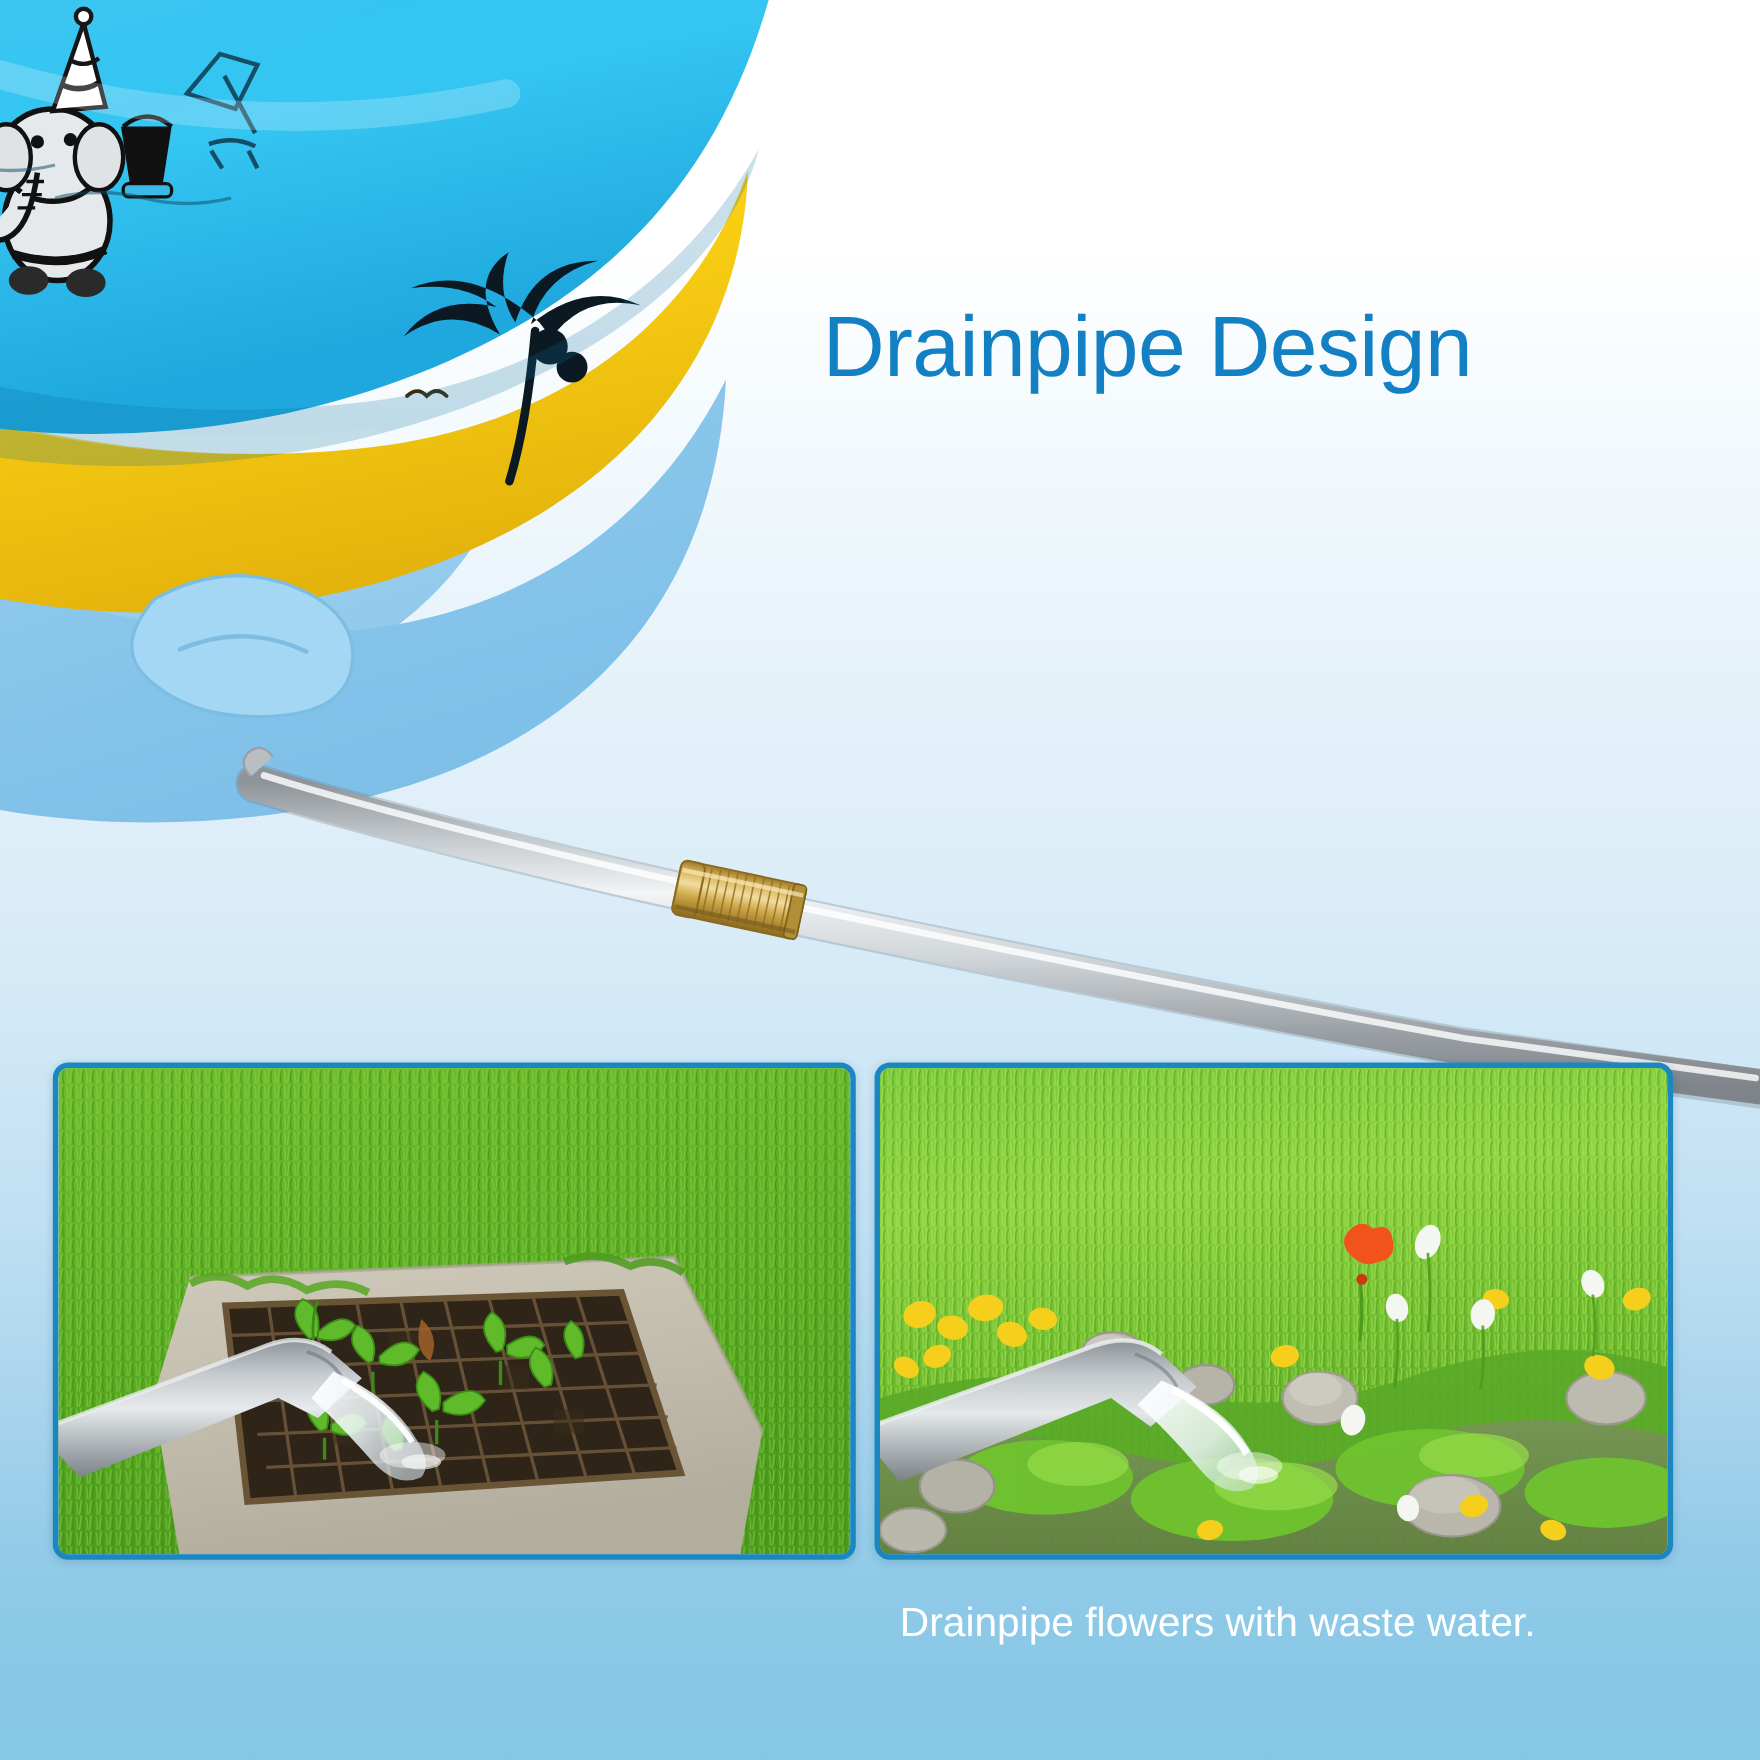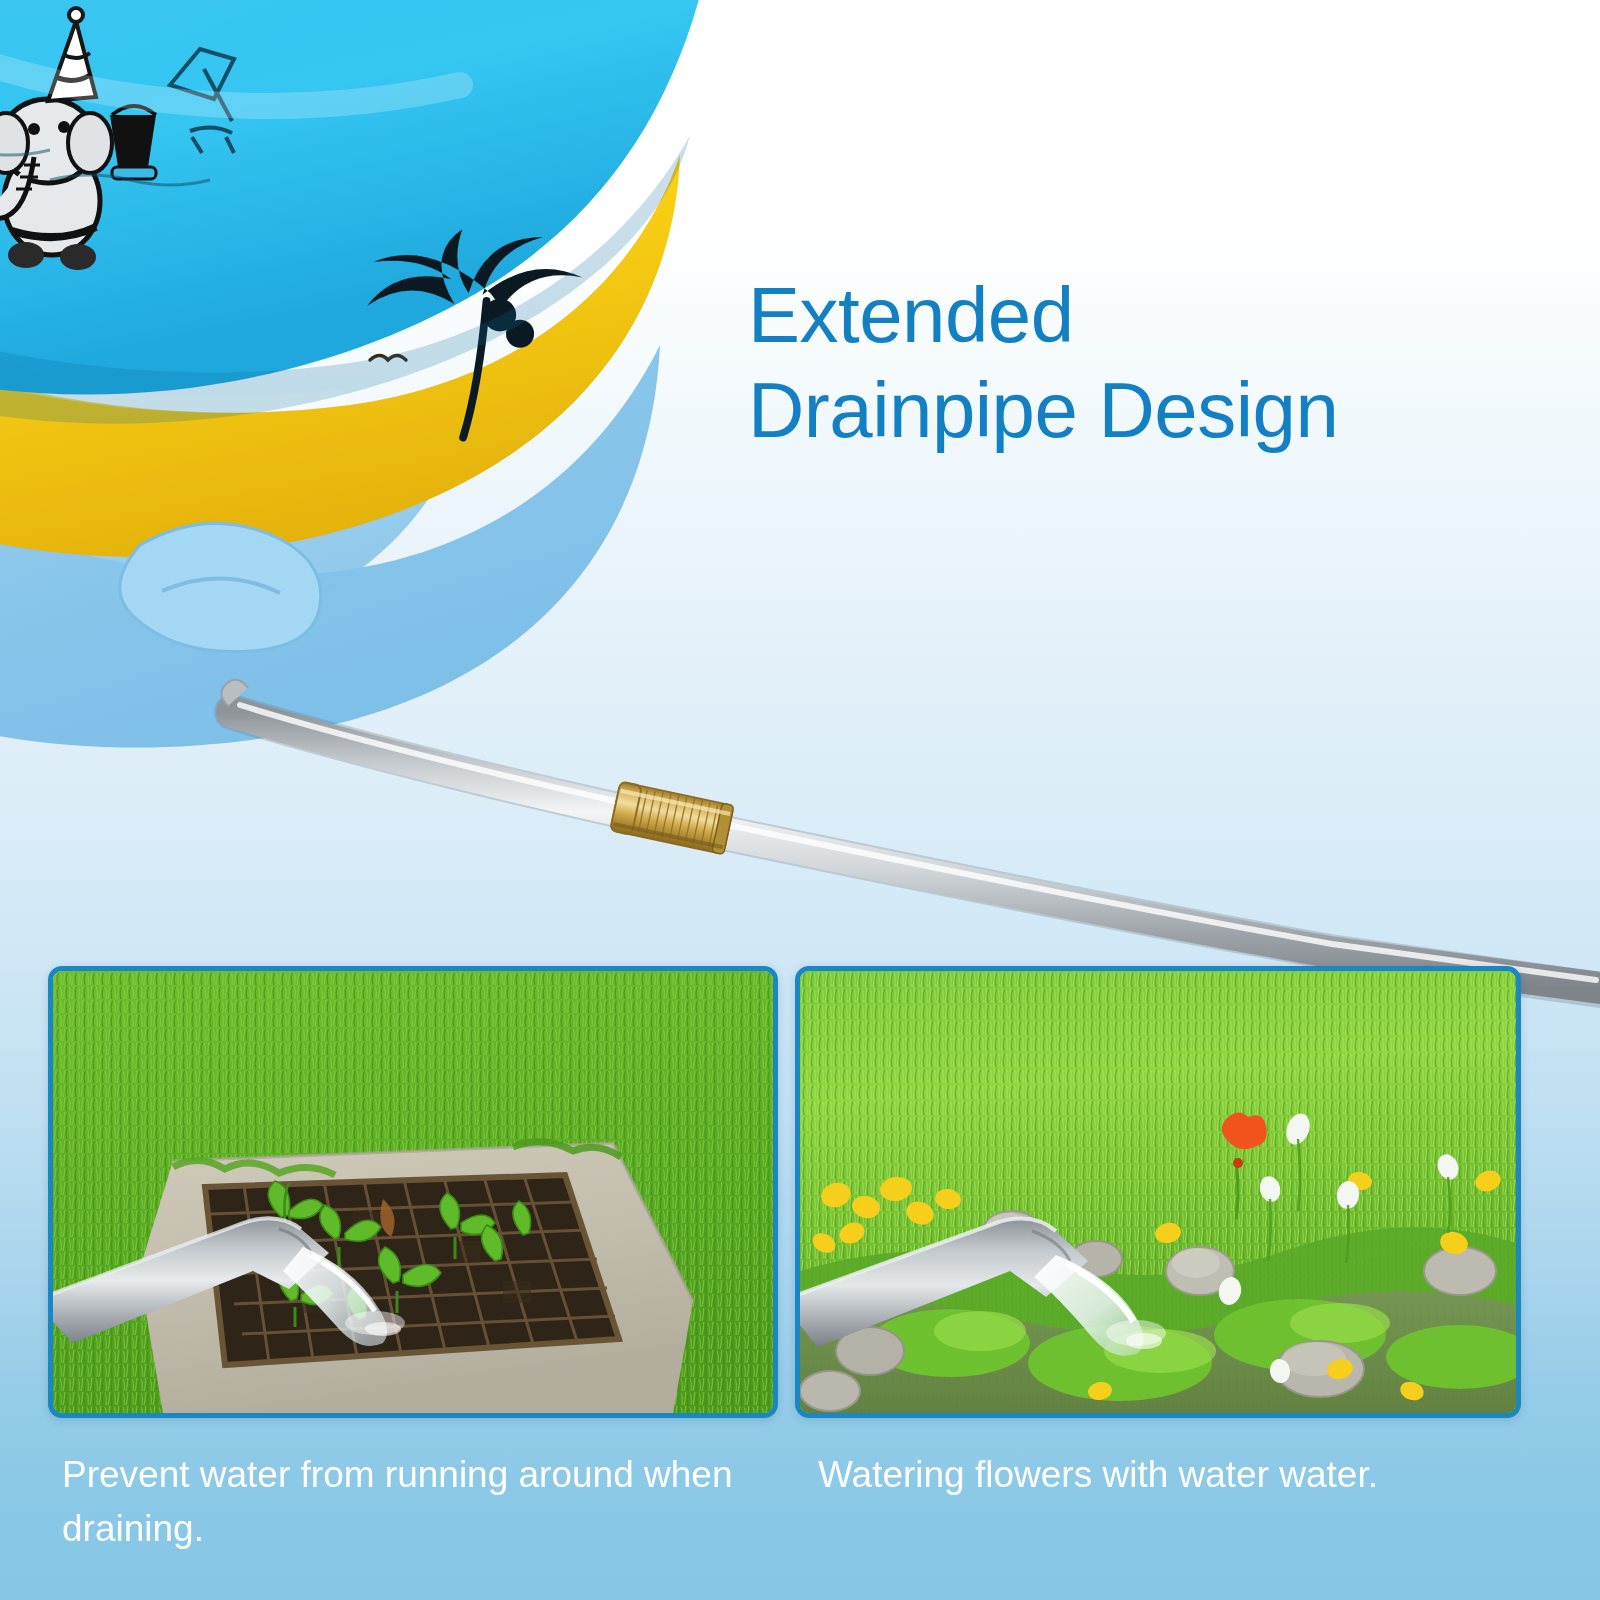--- a/index.html
+++ b/index.html
@@ -357,7 +357,6 @@
   </svg>
 
   <div class="headline">
-    <span>Extended</span>
     <span class="l2">Drainpipe Design</span>
   </div>
 

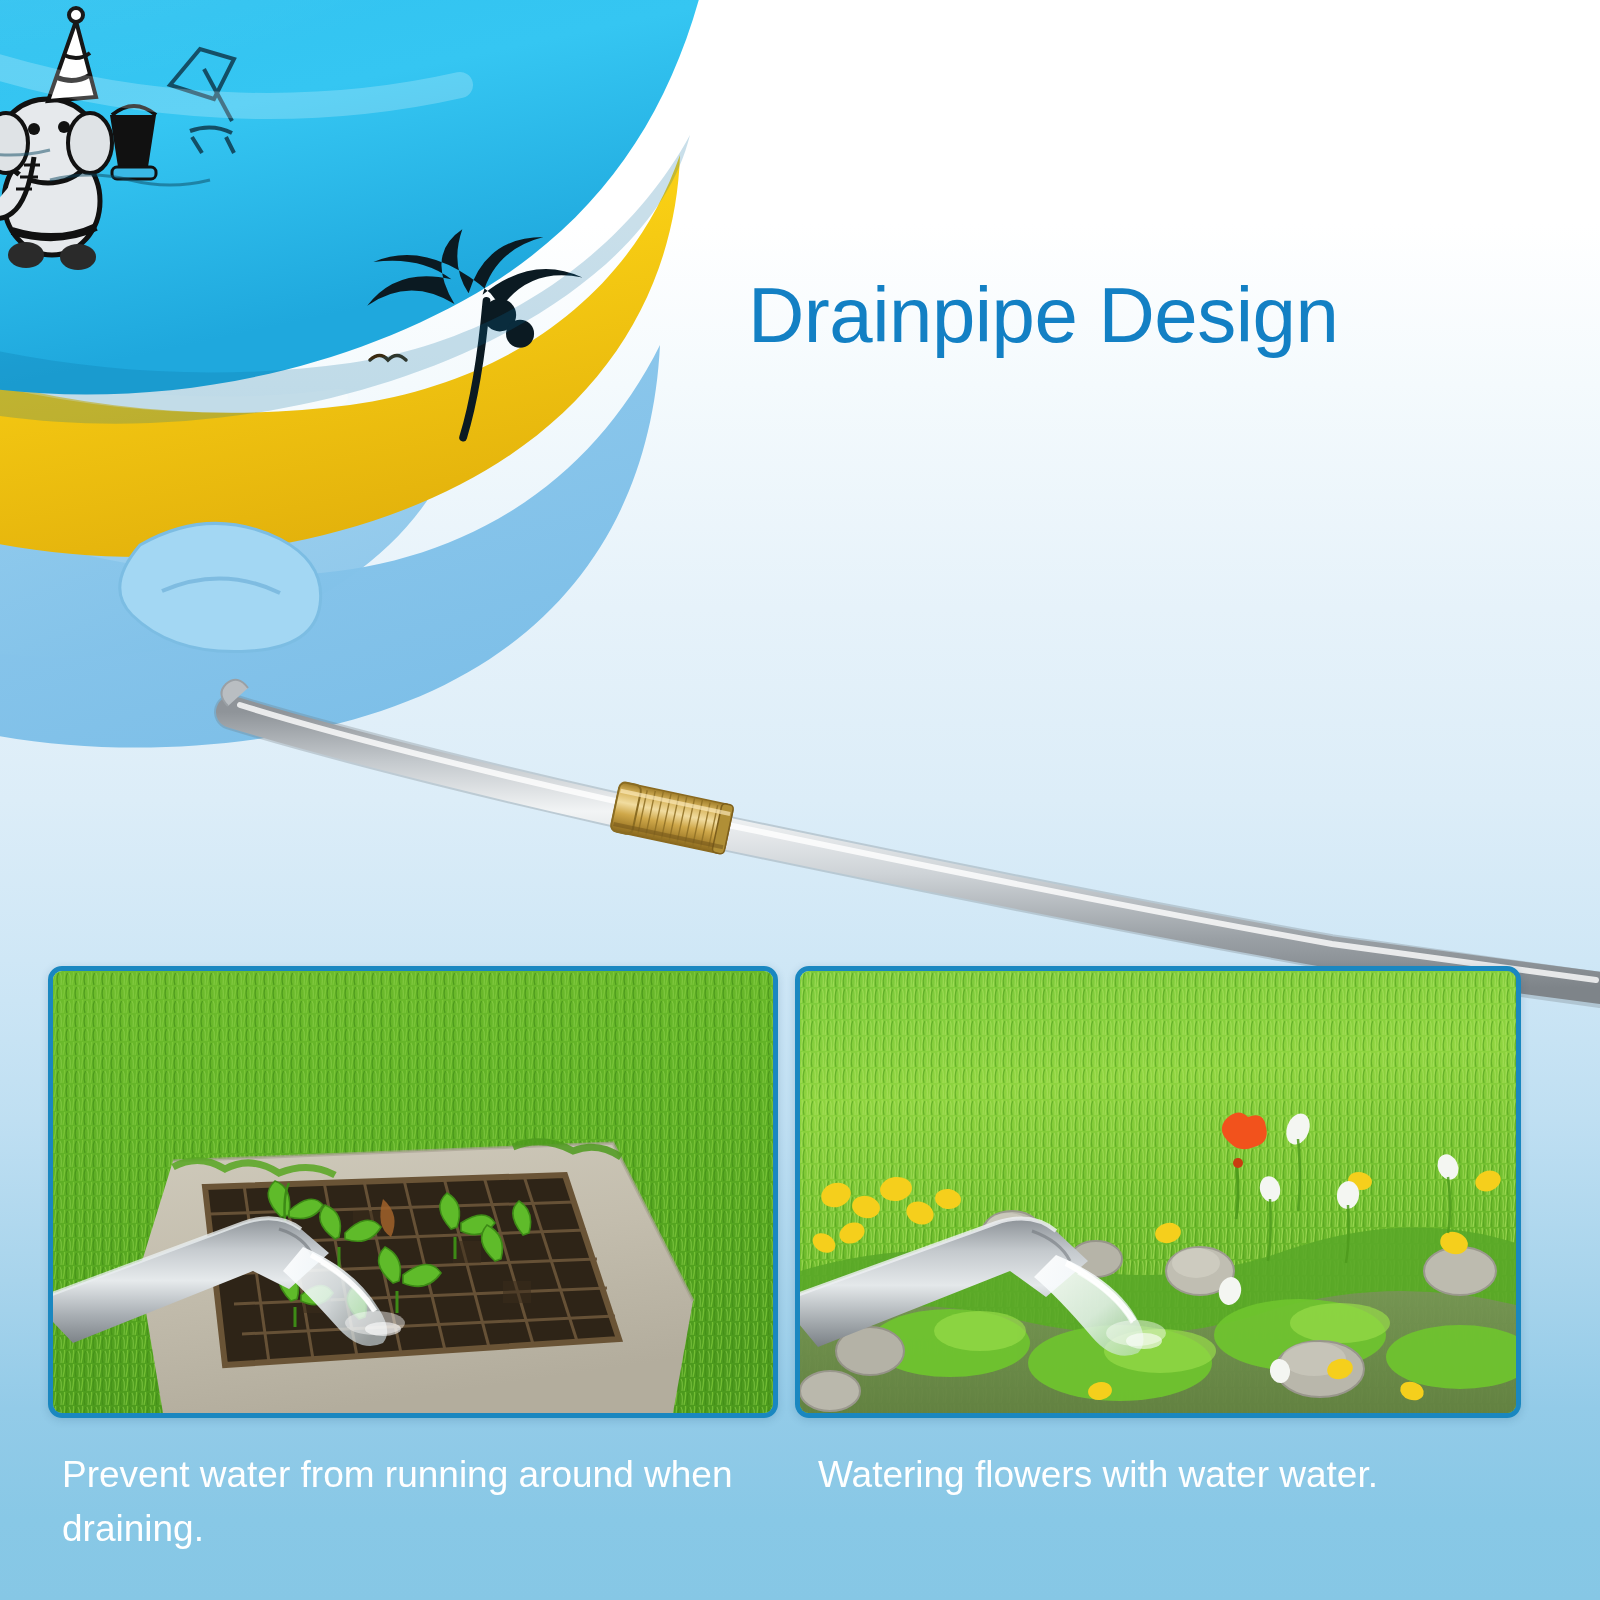--- a/index.html
+++ b/index.html
@@ -600,7 +600,6 @@
     </svg>
   </div>
 
-  <div class="caption caption-left">Prevent water from running around when draining.</div>
   <div class="caption caption-right">Watering flowers with water water.</div>
 
 </div>

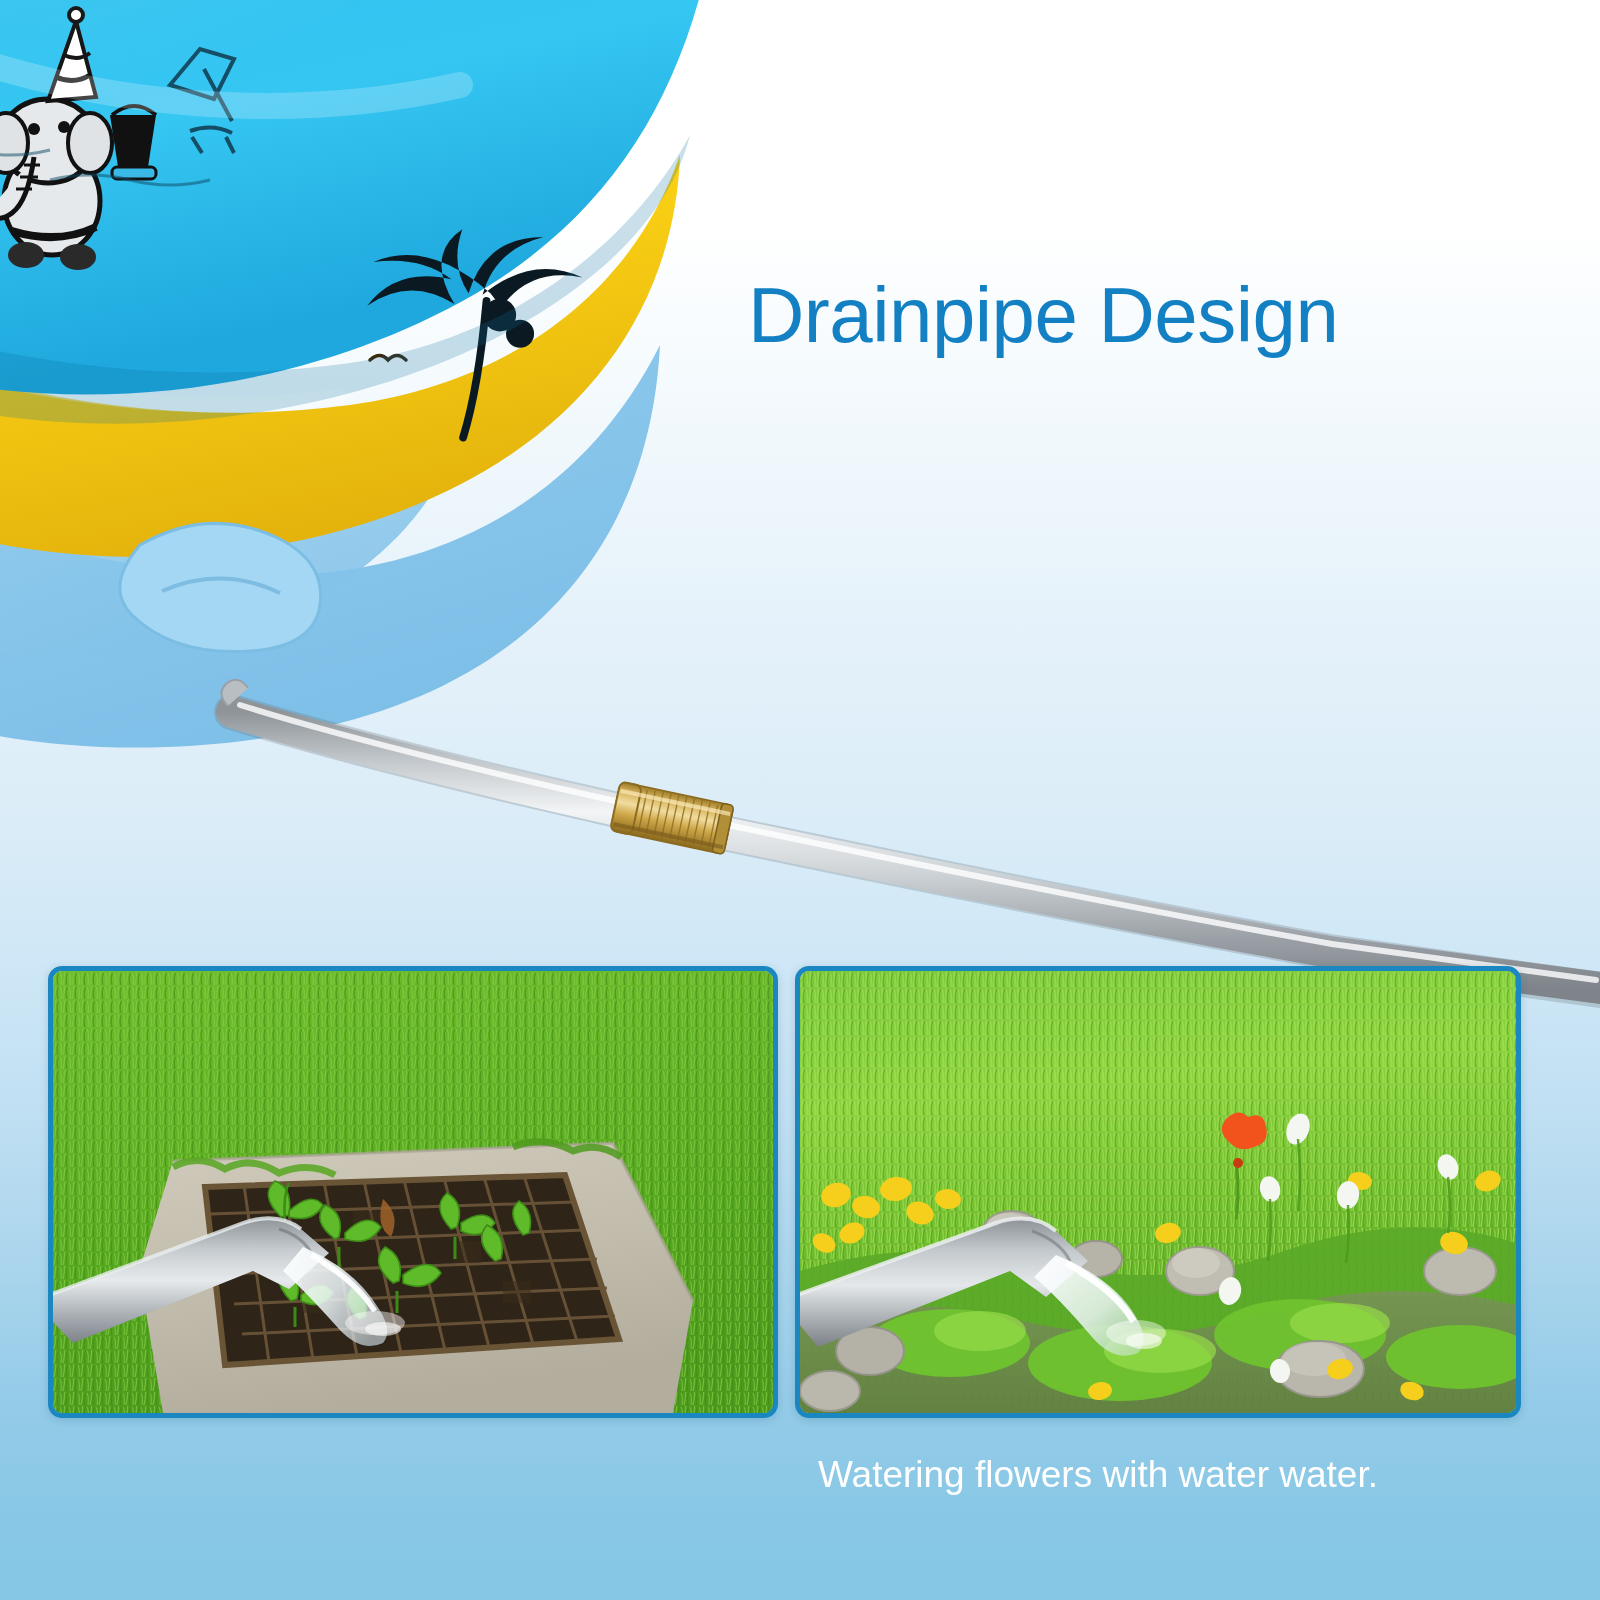--- a/index.html
+++ b/index.html
@@ -600,7 +600,7 @@
     </svg>
   </div>
 
-  <div class="caption caption-right">Watering flowers with water water.</div>
+  <div class="caption caption-right">Drainpipe flowers with waste water.</div>
 
 </div>
 

